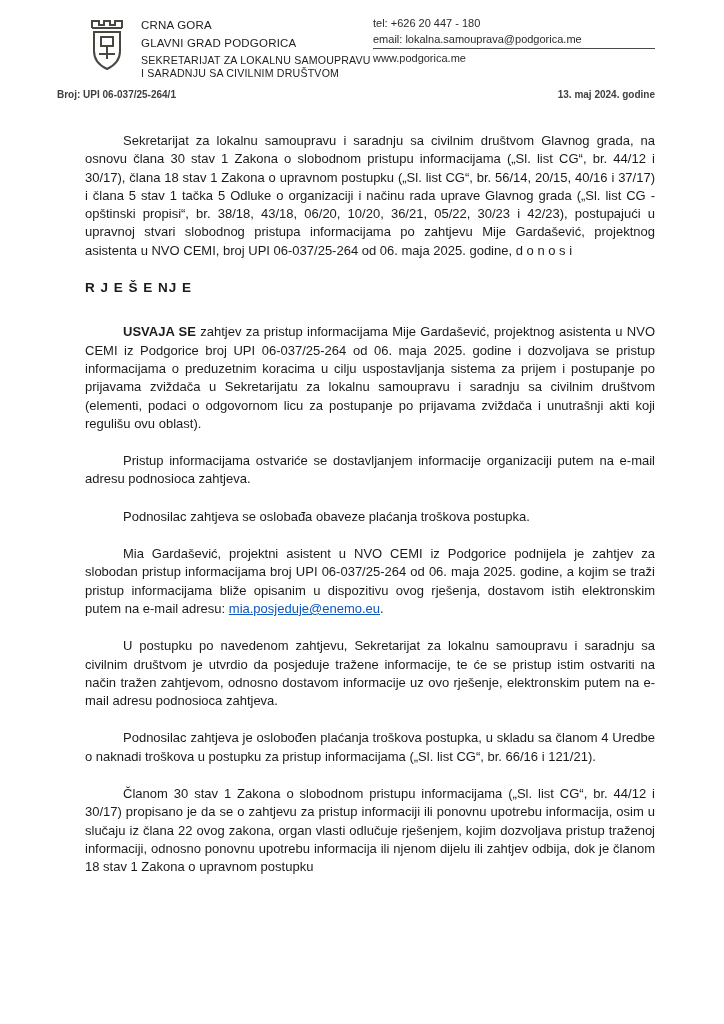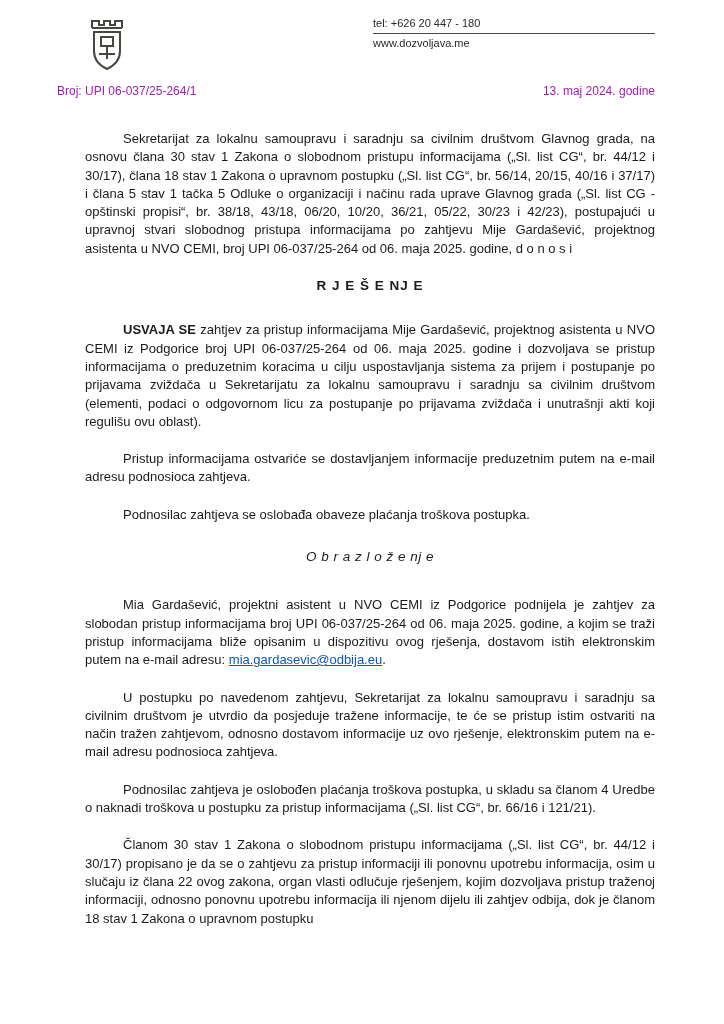--- a/index.html
+++ b/index.html
@@ -77,6 +77,14 @@
       </svg>
     </div>
 
+    <div class="org">
+      <div class="org-line-lg">CRNA GORA</div>
+      <div class="org-gap"></div>
+      <div class="org-line-lg">GLAVNI GRAD PODGORICA</div>
+      <div class="org-gap"></div>
+      <div class="org-line-sm">SEKRETARIJAT ZA LOKALNU SAMOUPRAVU</div>
+      <div class="org-line-sm">I SARADNJU SA CIVILNIM DRUŠTVOM</div>
+    </div>
 
     <div class="contact">
       <div>tel: +626 20 447 - 180</div>

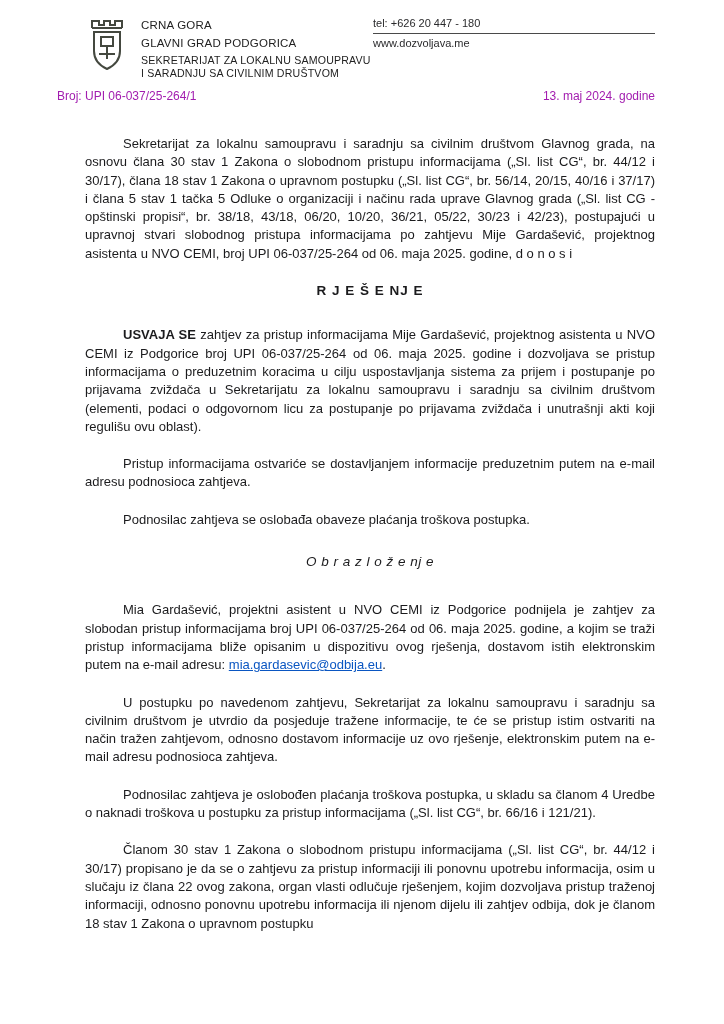--- a/index.html
+++ b/index.html
@@ -88,6 +88,7 @@
 
     <div class="contact">
       <div>tel: +626 20 447 - 180</div>
+      <div>email: lokalna.samouprava@podgorica.me</div>
       <div class="sep-line"></div>
       <div>www.dozvoljava.me</div>
     </div>

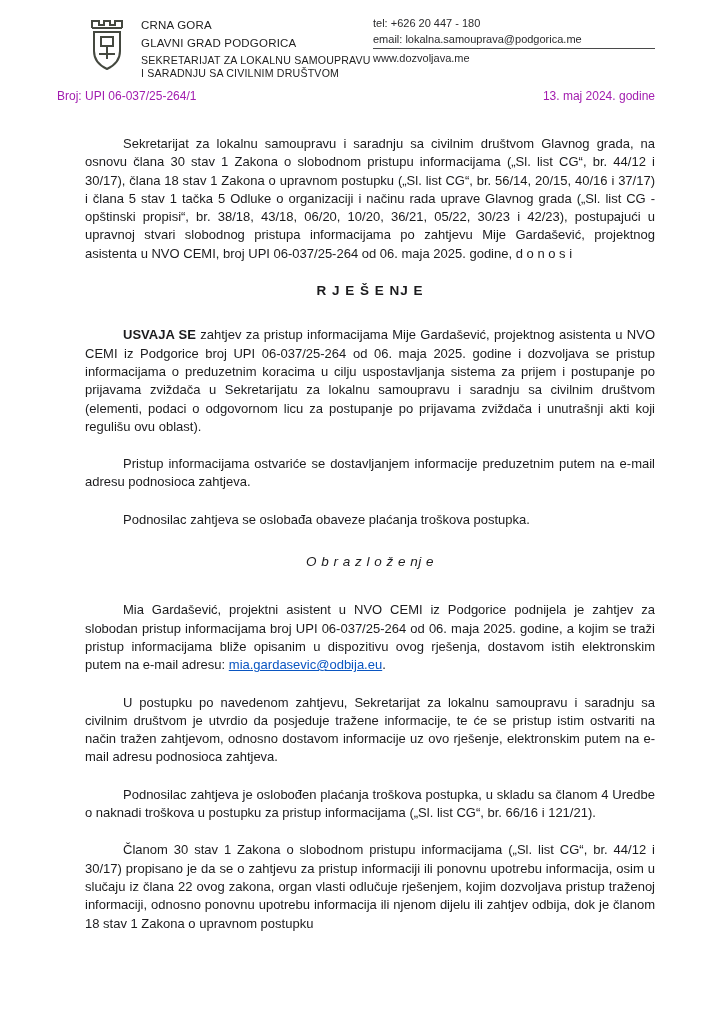--- a/index.html
+++ b/index.html
@@ -90,7 +90,7 @@
       <div>tel: +626 20 447 - 180</div>
       <div>email: lokalna.samouprava@podgorica.me</div>
       <div class="sep-line"></div>
-      <div>www.dozvoljava.me</div>
+      <div>www.podgorica.me</div>
     </div>
   </div>
 

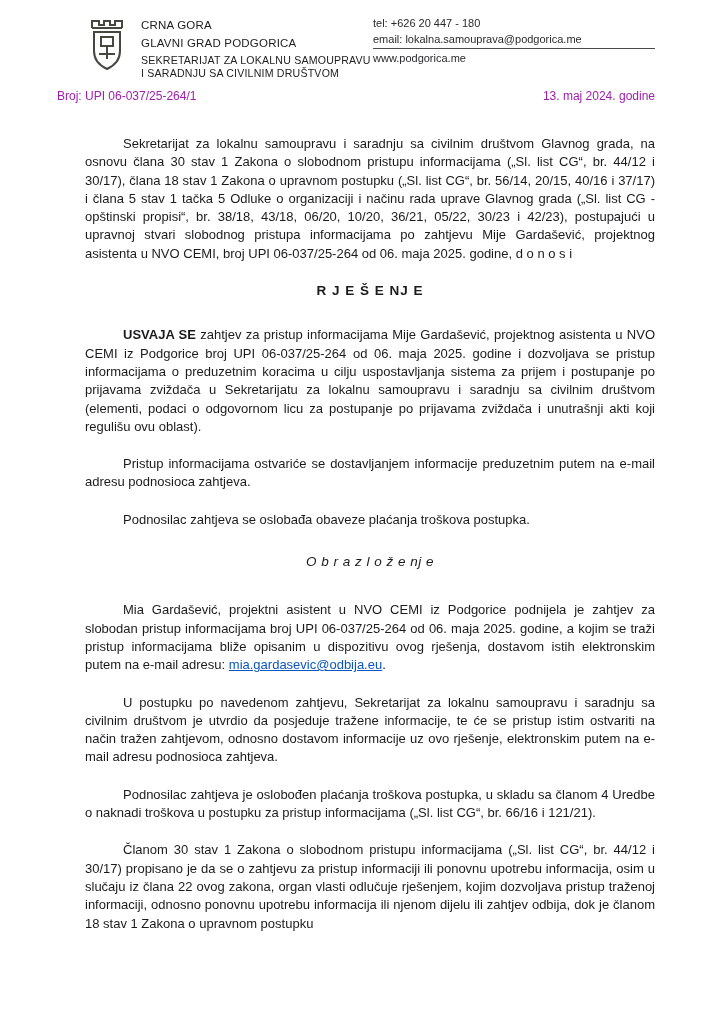--- a/index.html
+++ b/index.html
@@ -37,7 +37,7 @@
   .ref-row {
     display: flex; justify-content: space-between; align-items: baseline;
     margin: 10px 0 0 -28px; 
-    font-size: 12px; color: #a21caf;
+    font-size: 10px; color: #404040; font-weight: bold;
   }
   
   .doc-body { margin-top: 32px; font-size: 13px; line-height: 18.3px; color: #1b1b1d; }

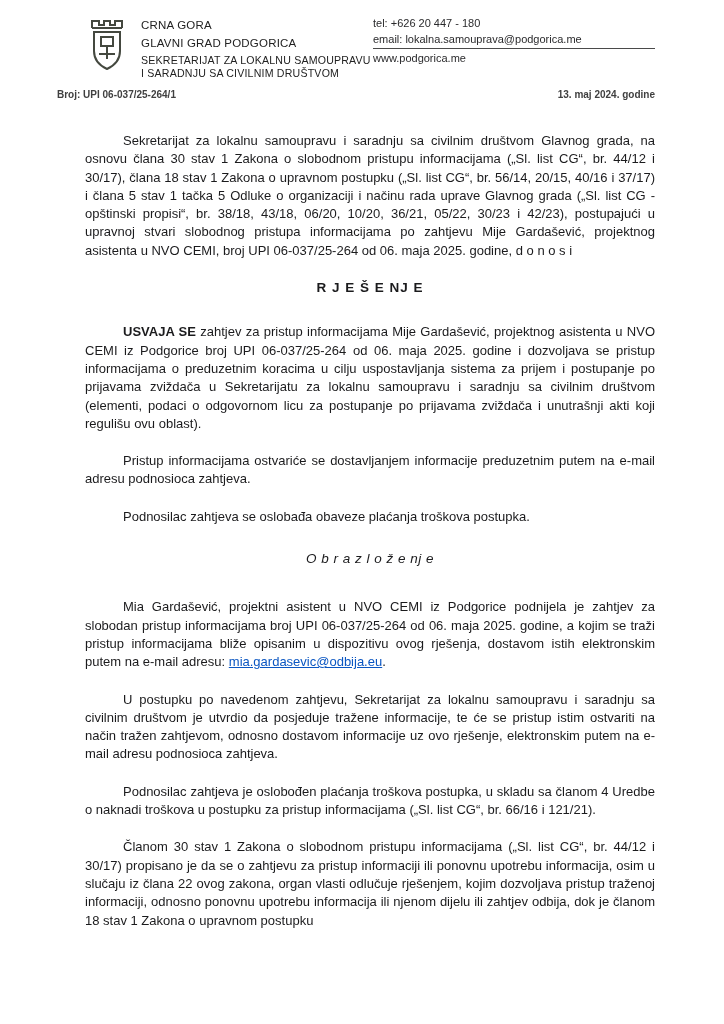--- a/index.html
+++ b/index.html
@@ -47,7 +47,7 @@
     text-indent: 38px;
   }
   .h-decision {
-    text-align: center; font-weight: bold; font-size: 13.5px;
+    text-align: left; font-weight: bold; font-size: 13.5px;
     margin: 6px 0 26px; letter-spacing: 1px;
   }
   .h-obrazlozenje {

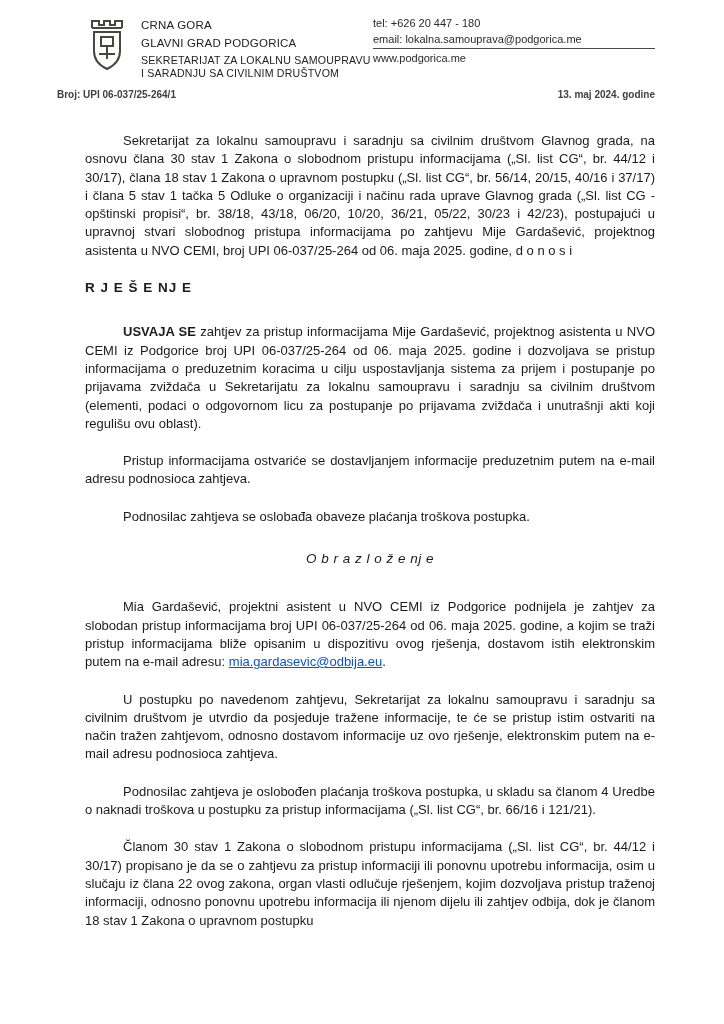--- a/index.html
+++ b/index.html
@@ -107,7 +107,7 @@
 
     <p><strong>USVAJA SE</strong><span> zahtjev za pristup informacijama Mije Gardašević, projektnog asistenta u NVO CEMI iz Podgorice broj UPI 06-037/25-264 od 06. maja 2025. godine i dozvoljava se pristup informacijama o preduzetnim koracima u cilju uspostavljanja sistema za prijem i postupanje po prijavama zviždača u Sekretarijatu za lokalnu samoupravu i saradnju sa civilnim društvom (elementi, podaci o odgovornom licu za postupanje po prijavama zviždača i unutrašnji akti koji regulišu ovu oblast).</span></p>
 
-    <p>Pristup informacijama ostvariće se dostavljanjem informacije preduzetnim putem na e-mail adresu podnosioca zahtjeva.</p>
+    <p>Pristup informacijama ostvariće se dostavljanjem informacije organizaciji putem na e-mail adresu podnosioca zahtjeva.</p>
 
     <p>Podnosilac zahtjeva se oslobađa obaveze plaćanja troškova postupka.</p>
 

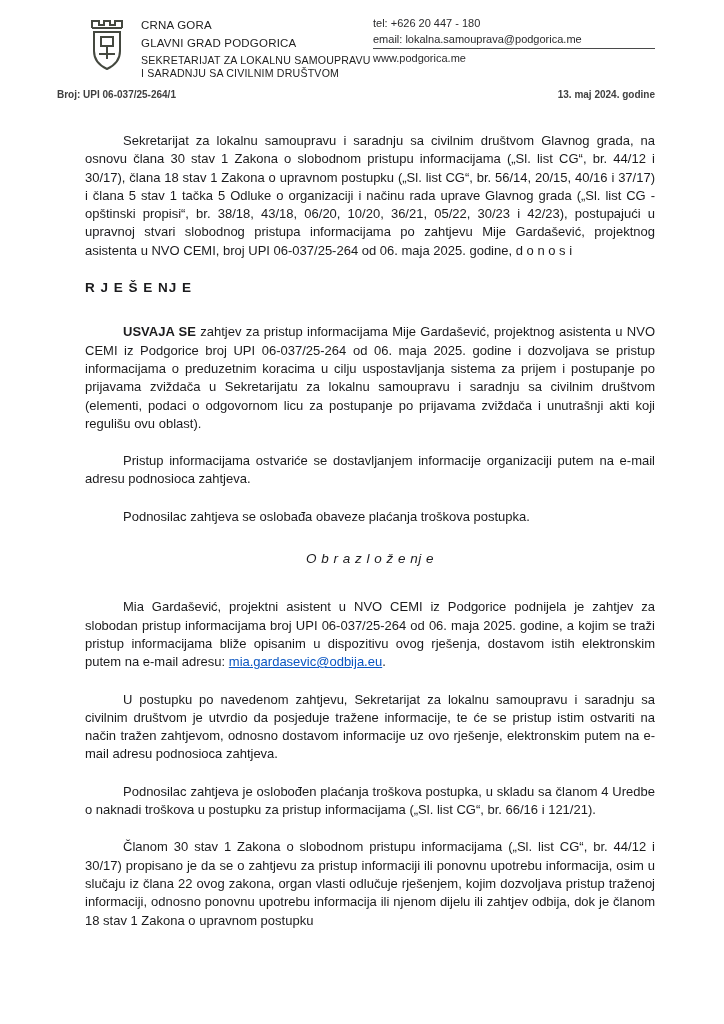--- a/index.html
+++ b/index.html
@@ -111,7 +111,6 @@
 
     <p>Podnosilac zahtjeva se oslobađa obaveze plaćanja troškova postupka.</p>
 
-    <div class="h-obrazlozenje">O b r a z l o ž e nj e</div>
 
     <p><span>Mia Gardašević, projektni asistent u NVO CEMI iz Podgorice podnijela je zahtjev za slobodan pristup informacijama broj UPI 06-037/25-264 od 06. maja 2025. godine, a kojim se traži pristup informacijama bliže opisanim u dispozitivu ovog rješenja, dostavom istih elektronskim putem na e-mail adresu: </span><a class="email-link">mia.gardasevic@odbija.eu</a><span>.</span></p>
 

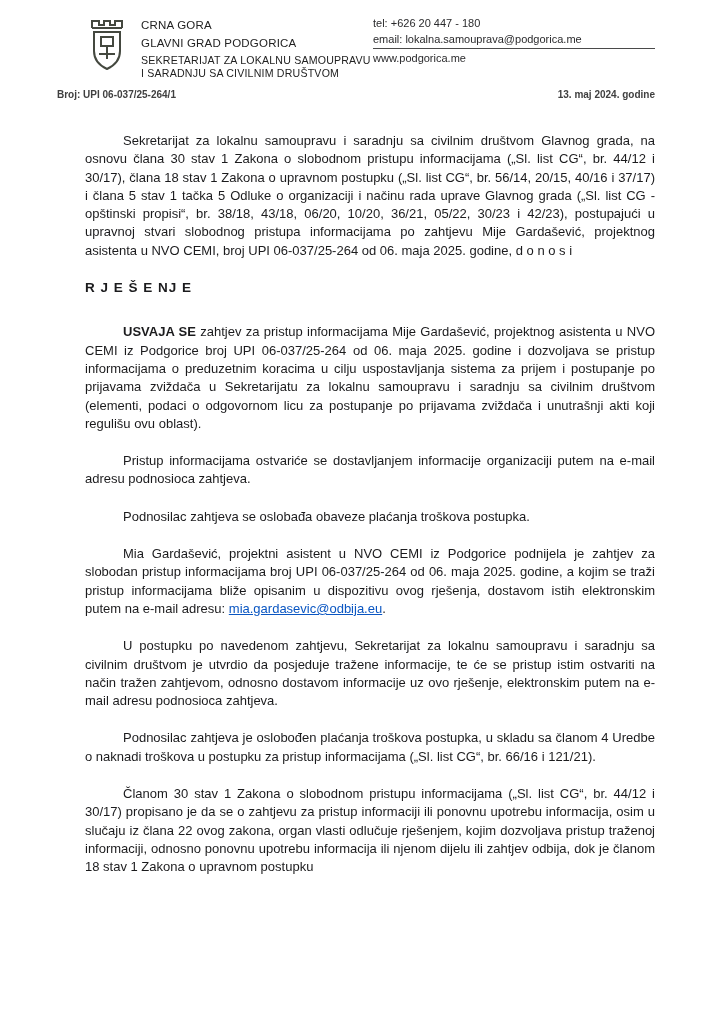--- a/index.html
+++ b/index.html
@@ -112,7 +112,7 @@
     <p>Podnosilac zahtjeva se oslobađa obaveze plaćanja troškova postupka.</p>
 
 
-    <p><span>Mia Gardašević, projektni asistent u NVO CEMI iz Podgorice podnijela je zahtjev za slobodan pristup informacijama broj UPI 06-037/25-264 od 06. maja 2025. godine, a kojim se traži pristup informacijama bliže opisanim u dispozitivu ovog rješenja, dostavom istih elektronskim putem na e-mail adresu: </span><a class="email-link">mia.gardasevic@odbija.eu</a><span>.</span></p>
+    <p><span>Mia Gardašević, projektni asistent u NVO CEMI iz Podgorice podnijela je zahtjev za slobodan pristup informacijama broj UPI 06-037/25-264 od 06. maja 2025. godine, a kojim se traži pristup informacijama bliže opisanim u dispozitivu ovog rješenja, dostavom istih elektronskim putem na e-mail adresu: </span><a class="email-link">mia.posjeduje@enemo.eu</a><span>.</span></p>
 
     <p>U postupku po navedenom zahtjevu, Sekretarijat za lokalnu samoupravu i saradnju sa civilnim društvom je utvrdio da posjeduje tražene informacije, te će se pristup istim ostvariti na način tražen zahtjevom, odnosno dostavom informacije uz ovo rješenje, elektronskim putem na e-mail adresu podnosioca zahtjeva.</p>
 

